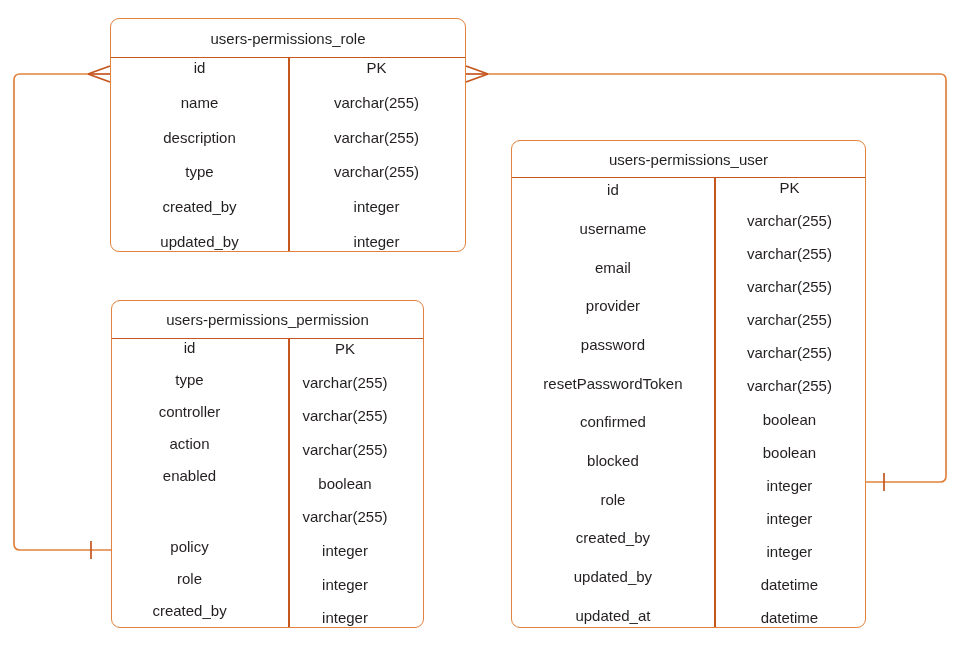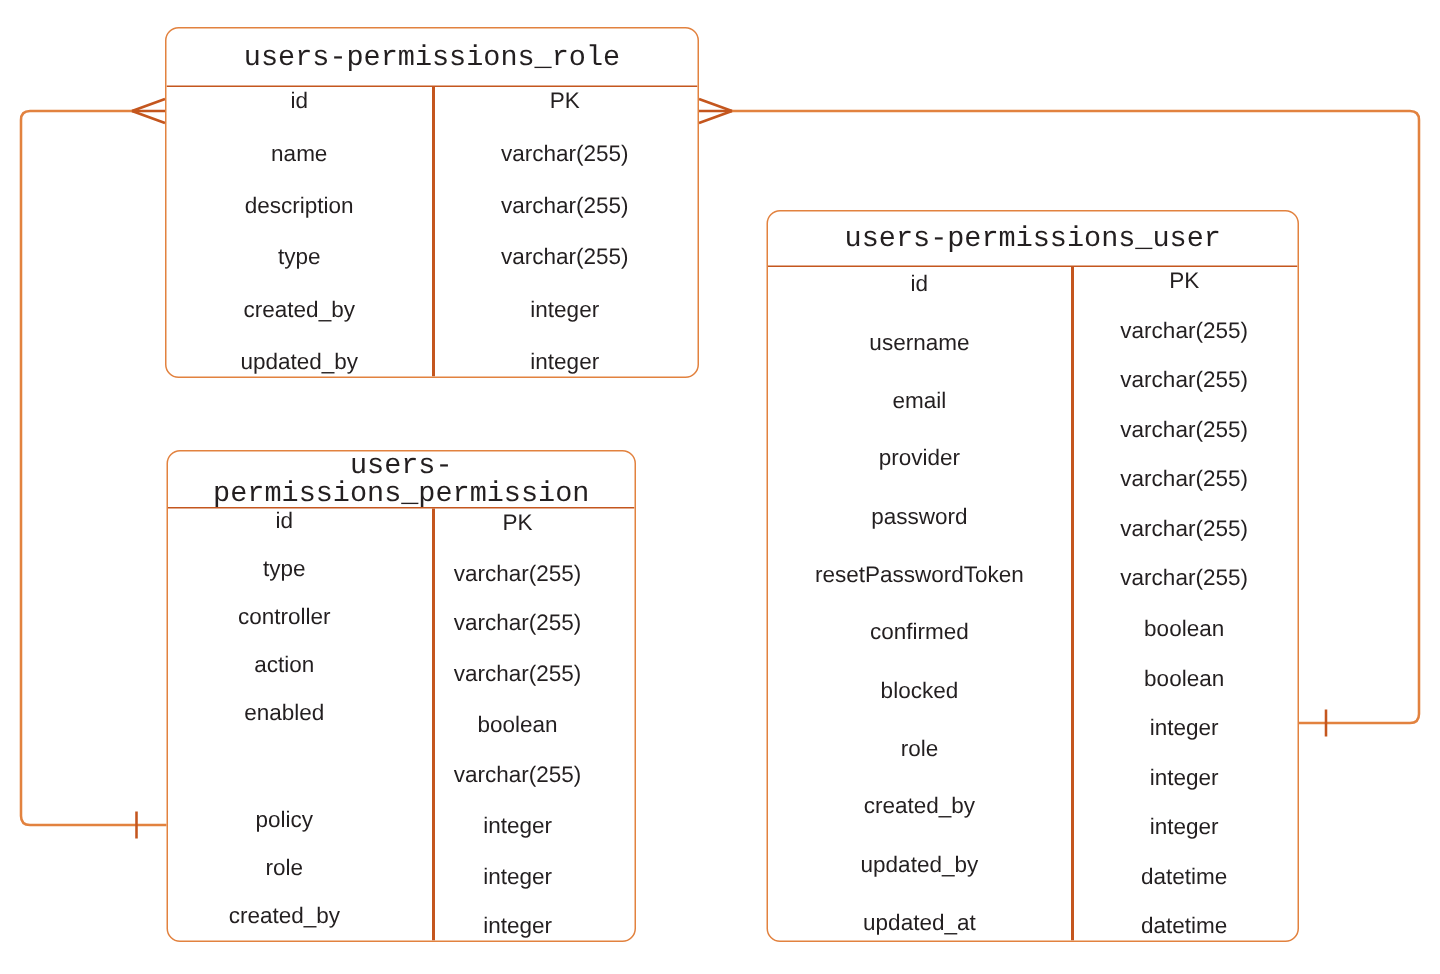--- a/index.html
+++ b/index.html
@@ -35,7 +35,7 @@
   }
   .entity-title {
     text-align: center;
-    font-size: 19px;
+    font-size: 15px;
     color: #231f20;
     line-height: 1;
     display: flex;
@@ -43,7 +43,6 @@
     justify-content: center;
     border-bottom: 1.6px solid #c4561e;
     box-sizing: border-box;
-    font-family: Liberation Mono, monospace;
   }
   .entity-body {
     position: relative;

